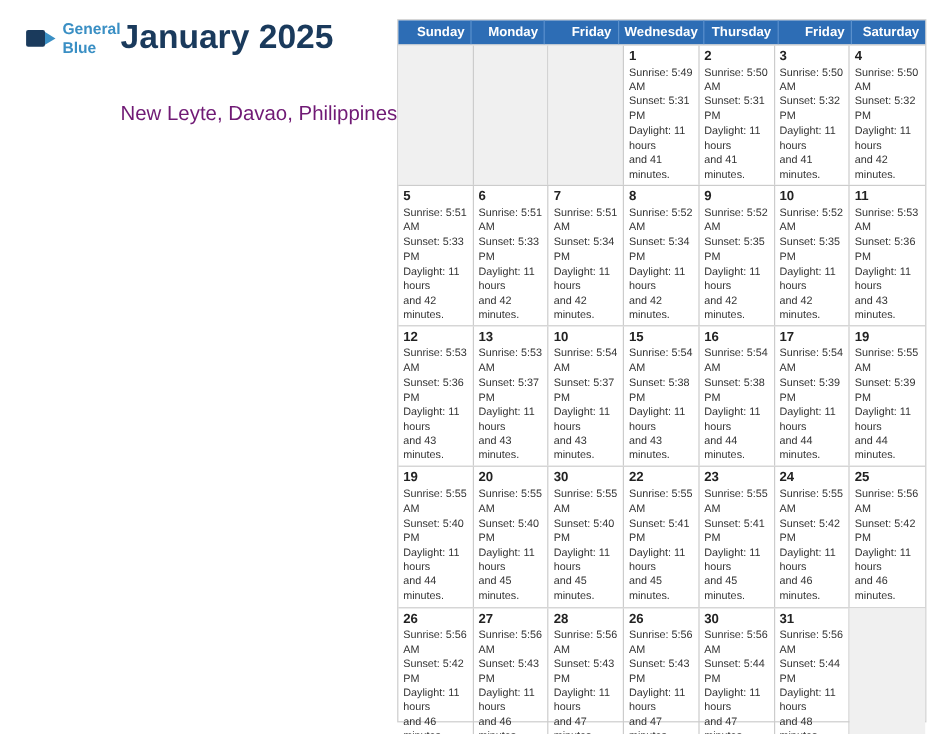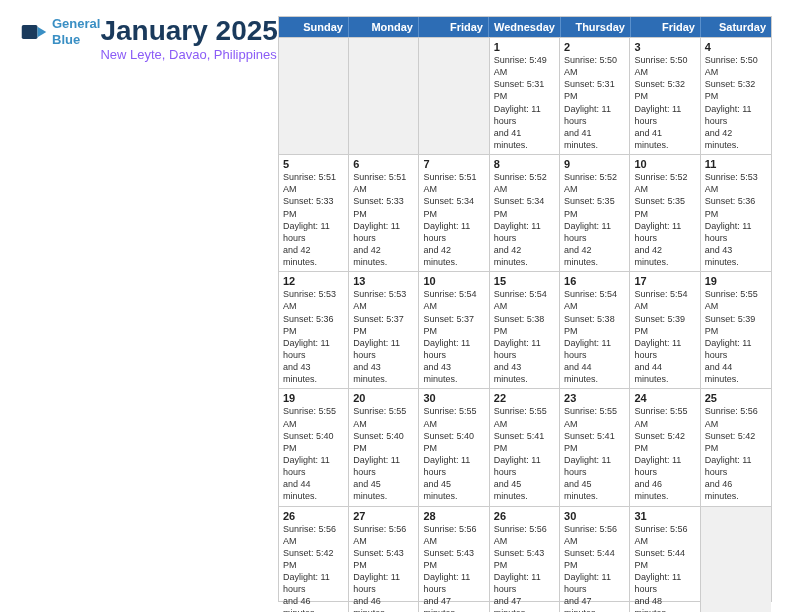--- a/index.html
+++ b/index.html
@@ -50,8 +50,9 @@
       line-height: 1.1;
     }
     .subtitle {
-      font-size: 13px;
-      color: #8b5cf6;
+      font-size: 17px;
+      color: #701a75;
+      margin-top: 38px;
     }
     .calendar {
       flex: 1;

